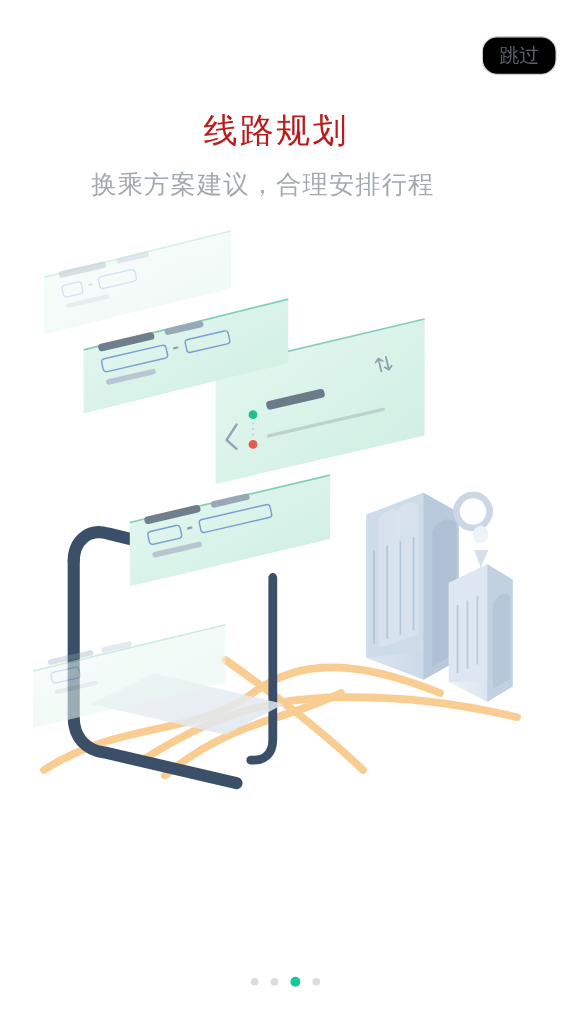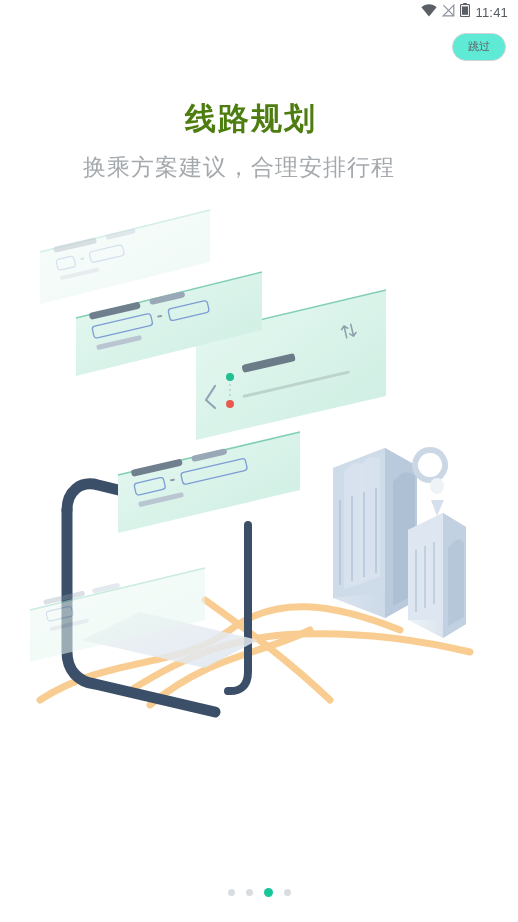--- a/index.html
+++ b/index.html
@@ -65,27 +65,6 @@
 
 <div class="screen">
 
-  <div class="statusbar">
-    <span class="sb-icon">
-      <svg width="16" height="13" viewBox="0 0 16 13">
-          <path d="M8 12.5 0.4 3.2C2.5 1.3 5.1 0.3 8 0.3s5.5 1 7.6 2.9z" fill="#5a6065"></path>
-        </svg>
-    </span>
-    <span class="sb-icon">
-      <svg width="13" height="13" viewBox="0 0 13 13">
-        <path d="M11.8 1.2v10.6H1.2z" fill="none" stroke="#8d9399" stroke-width="1.2"></path>
-        <path d="M1.4 1.2 11.6 11.6" stroke="#8d9399" stroke-width="1.2"></path>
-      </svg>
-    </span>
-    <span class="sb-icon">
-      <svg width="10" height="14" viewBox="0 0 10 14">
-        <rect x="0.5" y="1.5" width="9" height="12" rx="1" fill="none" stroke="#5a6065" stroke-width="1.2"></rect>
-        <rect x="3.2" y="0" width="3.6" height="1.6" fill="#5a6065"></rect>
-        <rect x="2" y="3.4" width="6" height="8.4" fill="#5a6065"></rect>
-      </svg>
-    </span>
-    <span class="sb-time">11:41</span>
-  </div>
 
   <div class="skip-wrap">
     <button class="skip-btn">跳过</button>

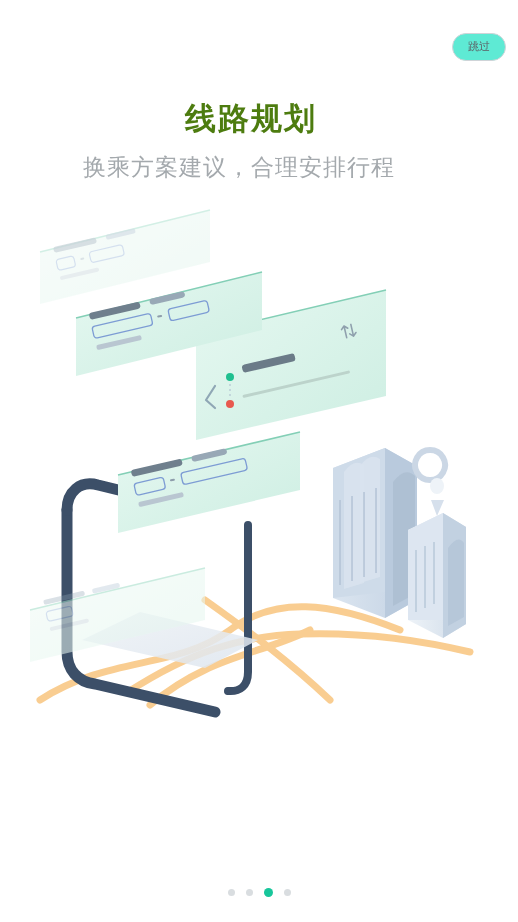--- a/index.html
+++ b/index.html
@@ -29,8 +29,8 @@
   }
   .skip-btn {
     border:1px solid #cfd4d8; border-radius:14px;
-    background:#5eead4; color:#5d6166;
-    font-size:11px; line-height:1;
+    background:#000000; color:#5d6166;
+    font-size:18px; line-height:1;
     padding:7px 15px 8px;
     font-family:"Liberation Sans", sans-serif;
     cursor:pointer;

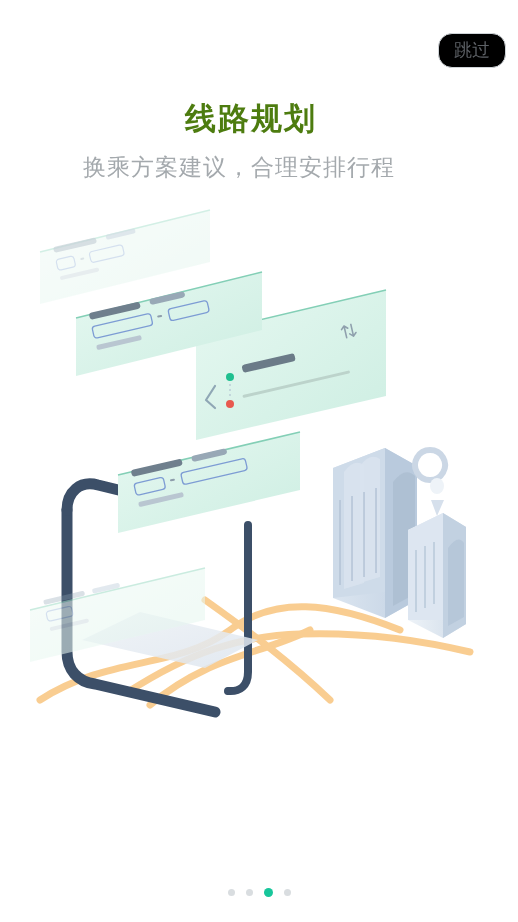--- a/index.html
+++ b/index.html
@@ -40,7 +40,7 @@
   .title {
     position:absolute; top:98px; left:0; width:502px;
     text-align:center;
-    font-size:31px; font-weight:bold; color:#4d7c0f;
+    font-size:31px; font-weight:normal; color:#b91c1c;
     letter-spacing:2px;
   }
   .subtitle {

